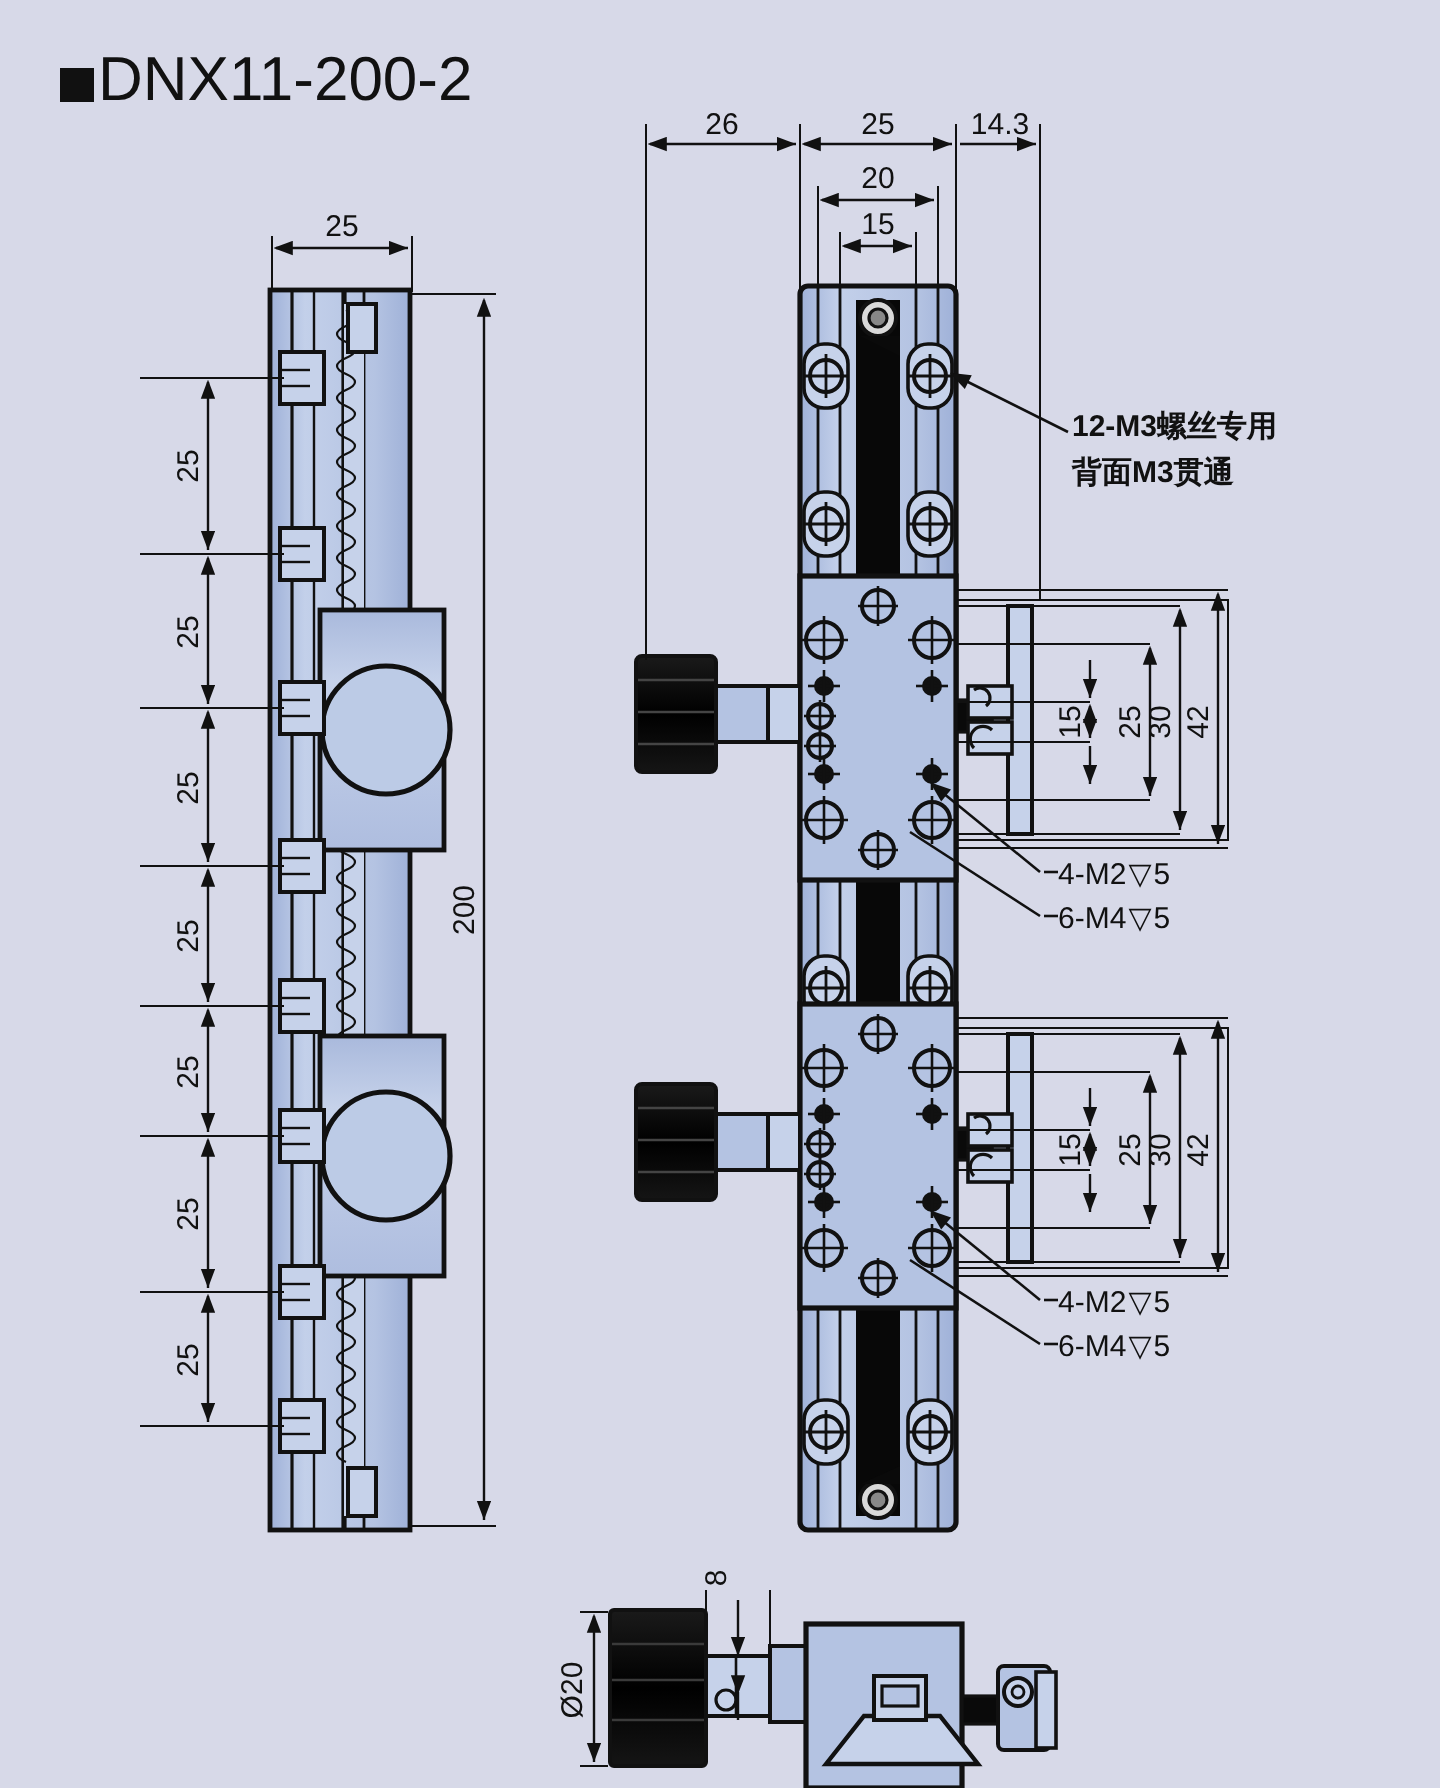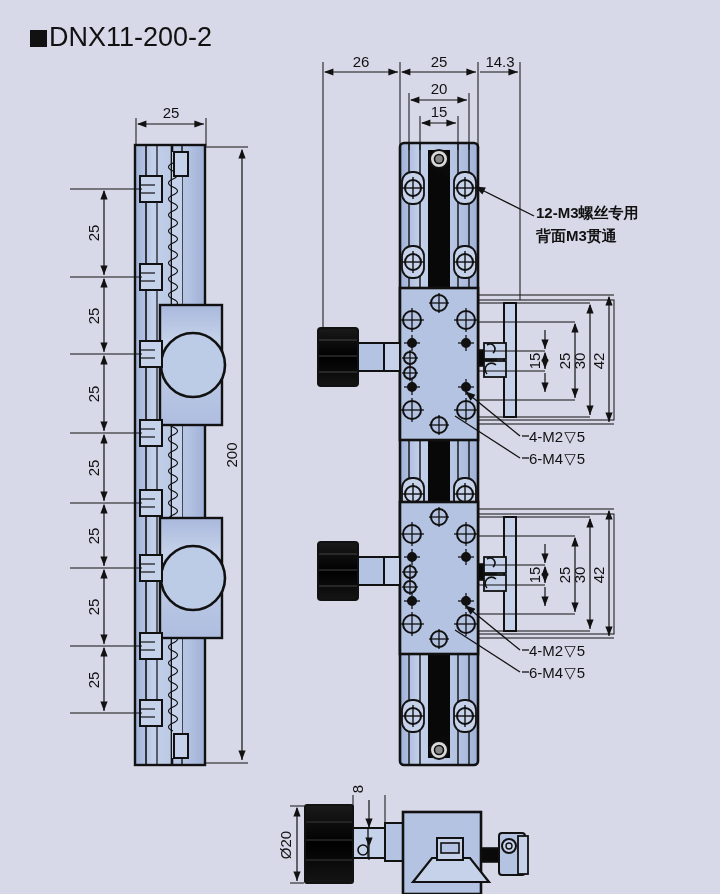--- a/index.html
+++ b/index.html
@@ -13,7 +13,7 @@
   #root{position:absolute;inset:0;}
   .title{
     position:absolute;left:30px;top:22px;
-    font-size:27px;color:#111;letter-spacing:0px;
+    font-size:31px;color:#111;letter-spacing:0px;
     white-space:nowrap;
   }
   .title .sq{

